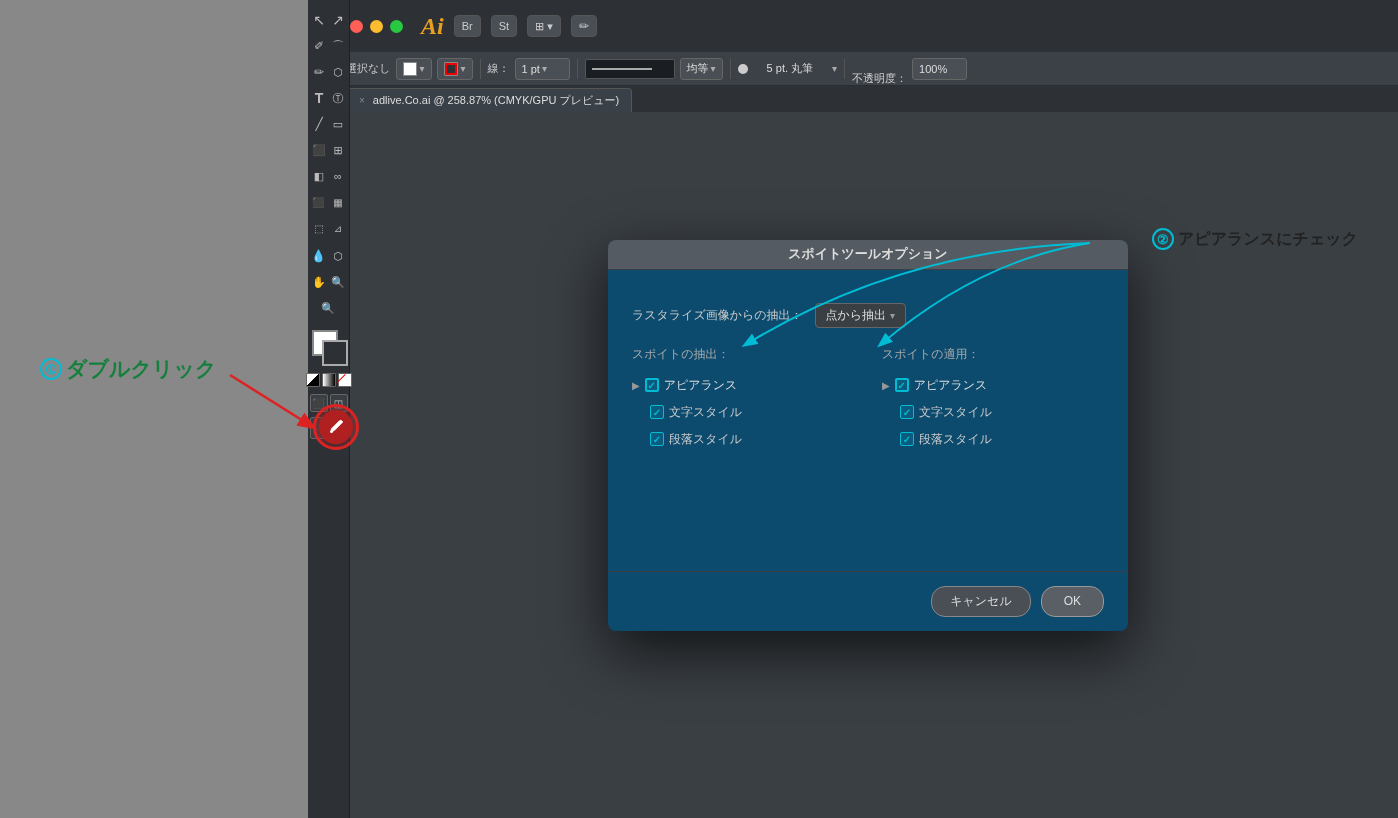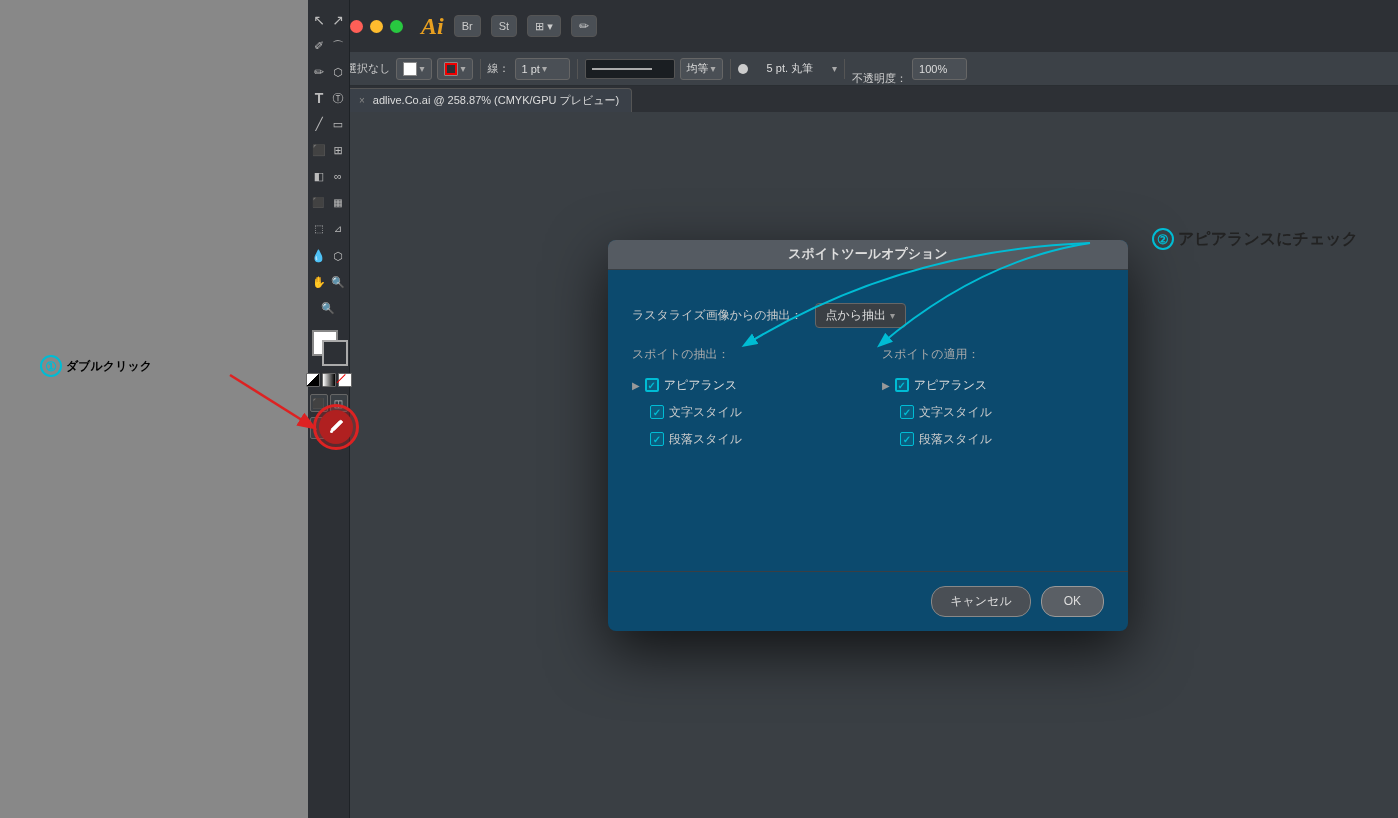--- a/index.html
+++ b/index.html
@@ -251,7 +251,7 @@
 
 <div style="position:absolute;top:355px;left:40px;z-index:200;display:flex;align-items:center;gap:4px;">
   <span style="display:inline-flex;align-items:center;justify-content:center;width:22px;height:22px;border-radius:50%;border:2px solid #00bcd4;color:#00bcd4;font-size:13px;font-weight:bold;">①</span>
-  <span style="font-size:12px;font-weight:bold;color:#000000;">ダブルクリック</span>
+  <span style="font-size:21px;font-weight:bold;color:#15803d;">ダブルクリック</span>
 </div>
 
 <svg style="position:absolute;top:0;left:0;width:1398px;height:818px;pointer-events:none;z-index:199;" viewBox="0 0 1398 818">

